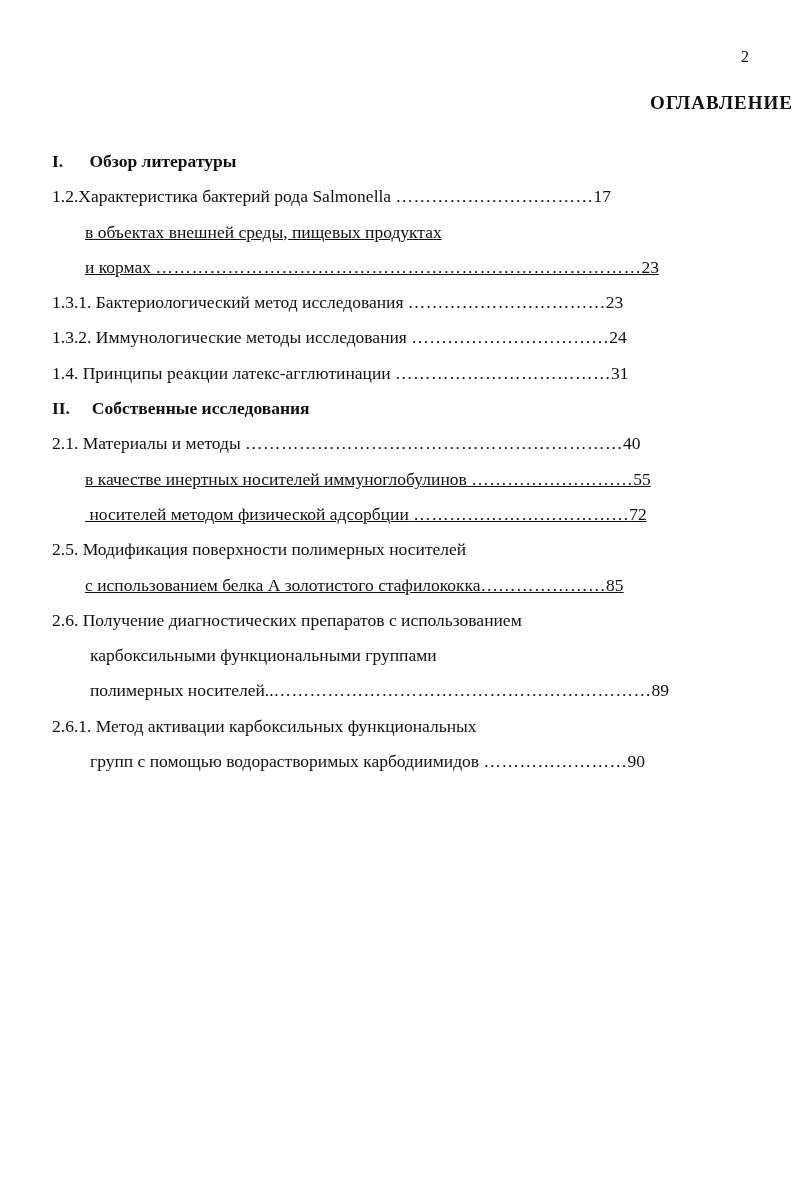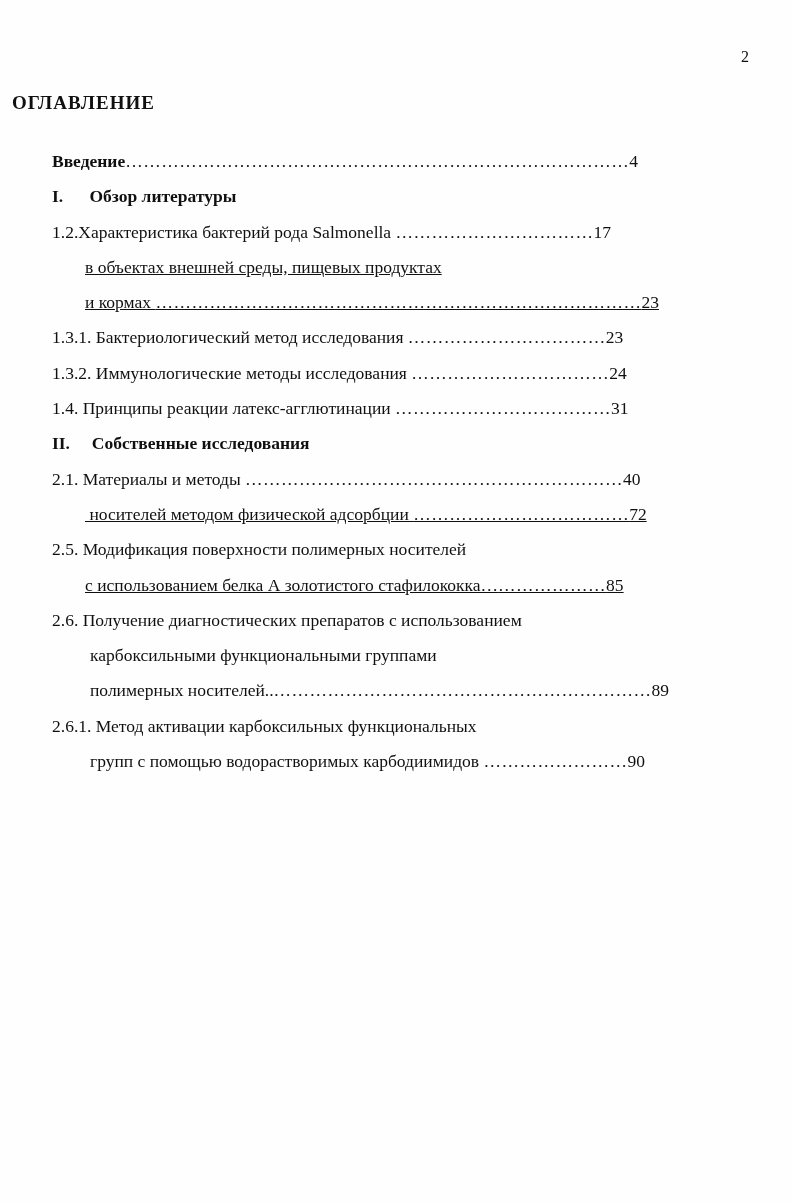--- a/index.html
+++ b/index.html
@@ -24,8 +24,8 @@
     font-size: 16px;
   }
   .doc-title {
-    margin: 92px 0 0 12px;
-    text-align: left;
+    margin: 92px 0 0 0;
+    text-align: right;
     font-size: 19px;
     font-weight: bold;
     letter-spacing: 1px;

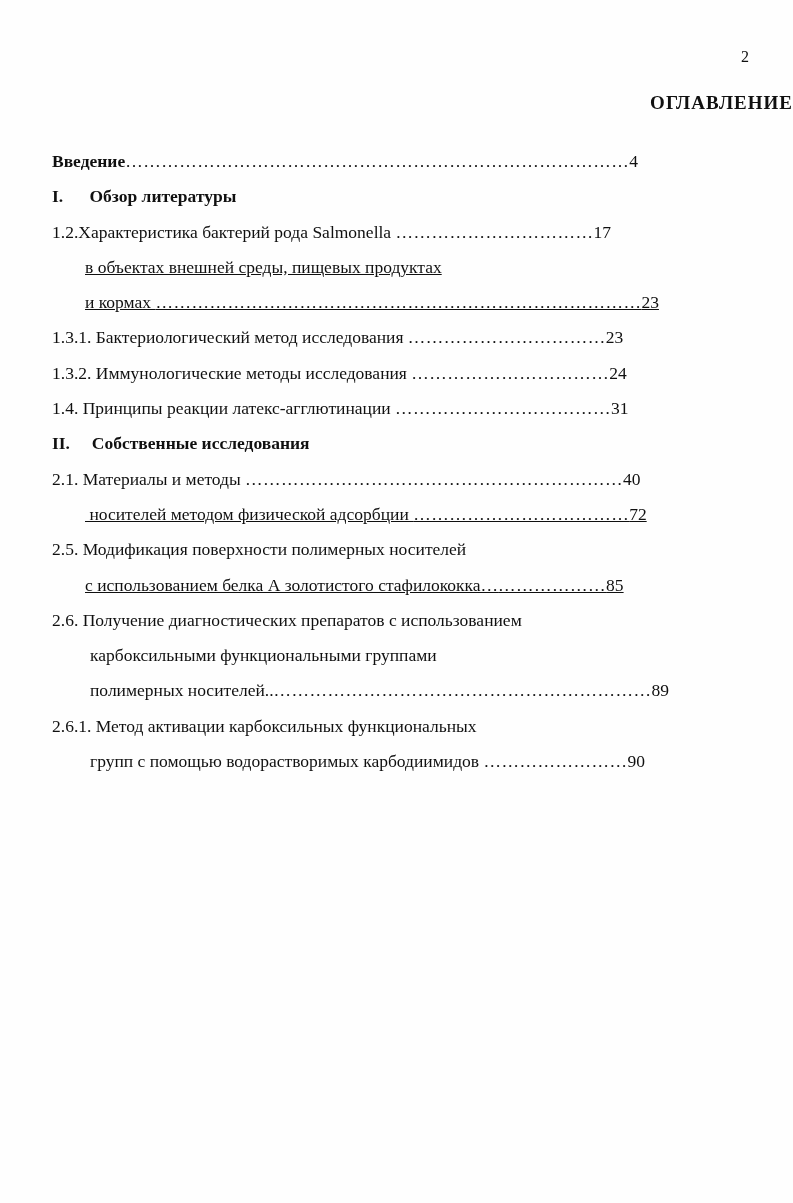--- a/index.html
+++ b/index.html
@@ -53,7 +53,6 @@
   <h1 class="doc-title">ОГЛАВЛЕНИЕ</h1>
 
   <div class="toc">
-      <div class="toc-line ind-0"><span class="seg-bold">Введение</span><span class="dot-leader">…………………………………………………………………………</span><span>4</span></div>
       <div class="toc-line ind-0"><span class="seg-bold">I.      Обзор литературы</span></div>
       <div class="toc-line ind-0"><span>1.2.Характеристика бактерий рода Salmonella </span><span class="dot-leader">……………………………</span><span>17</span></div>
       <div class="toc-line ind-1"><span>в объектах внешней среды, пищевых продуктах</span></div>

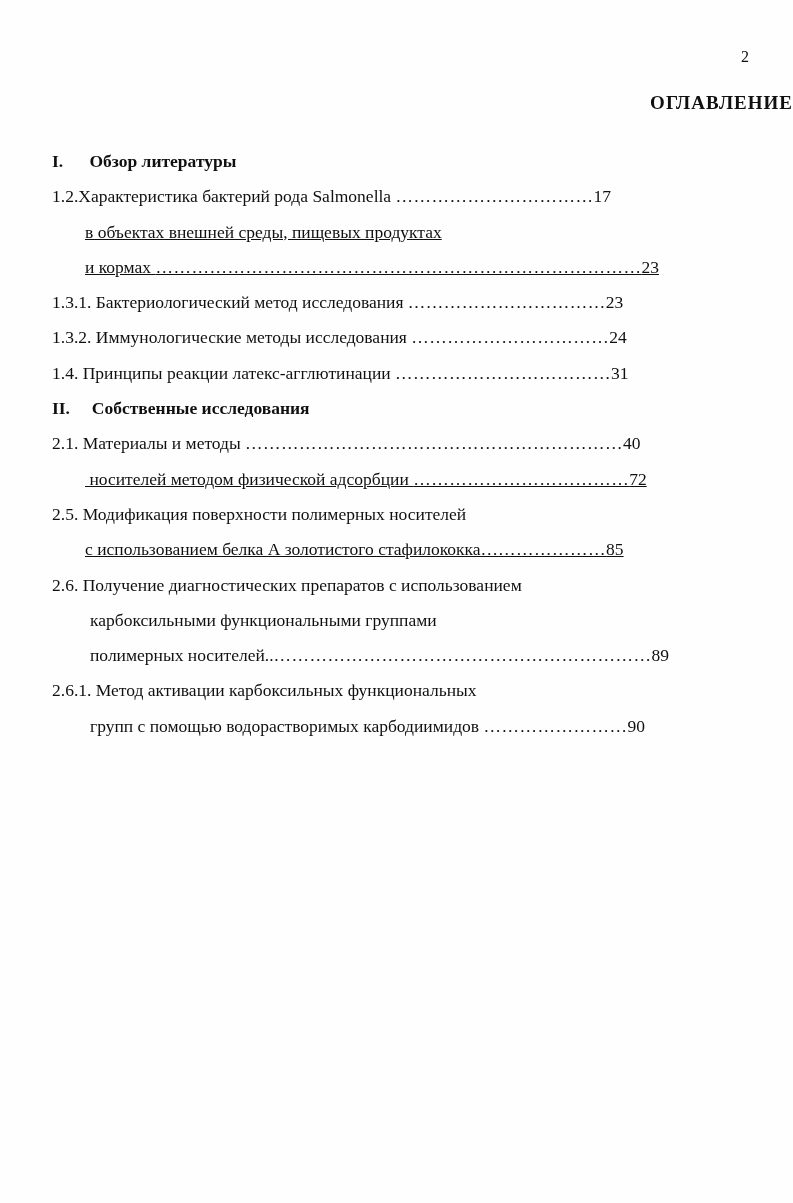--- a/index.html
+++ b/index.html
@@ -62,6 +62,7 @@
       <div class="toc-line ind-0"><span>1.4. Принципы реакции латекс-агглютинации </span><span class="dot-leader">………………………………</span><span>31</span></div>
       <div class="toc-line ind-0"><span class="seg-bold">II.     Собственные исследования</span></div>
       <div class="toc-line ind-0"><span>2.1. Материалы и методы </span><span class="dot-leader">………………………………………………………</span><span>40</span></div>
+      <div class="toc-line ind-1"><span>в качестве инертных носителей иммуноглобулинов </span><span class="dot-leader">………………………</span><span>55</span></div>
       <div class="toc-line ind-1"><span> носителей методом физической адсорбции </span><span class="dot-leader">………………………………</span><span>72</span></div>
       <div class="toc-line ind-0"><span>2.5. Модификация поверхности полимерных носителей</span></div>
       <div class="toc-line ind-1"><span>с использованием белка А золотистого стафилококка…</span><span class="dot-leader">………………</span><span>85</span></div>

